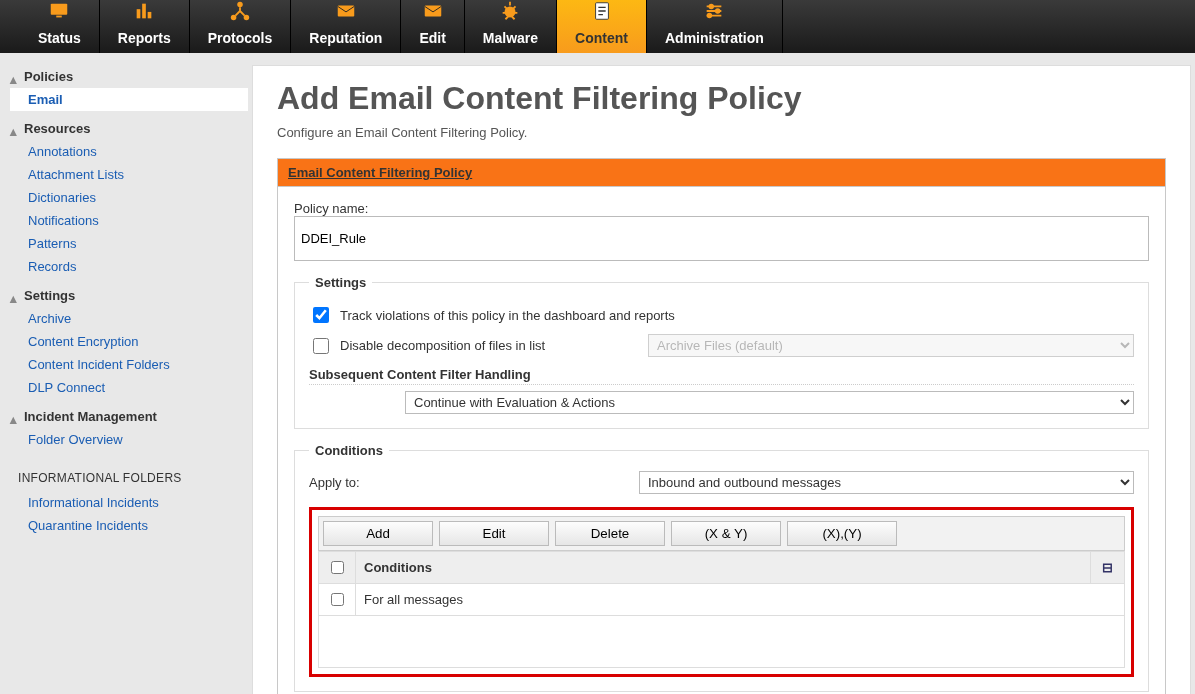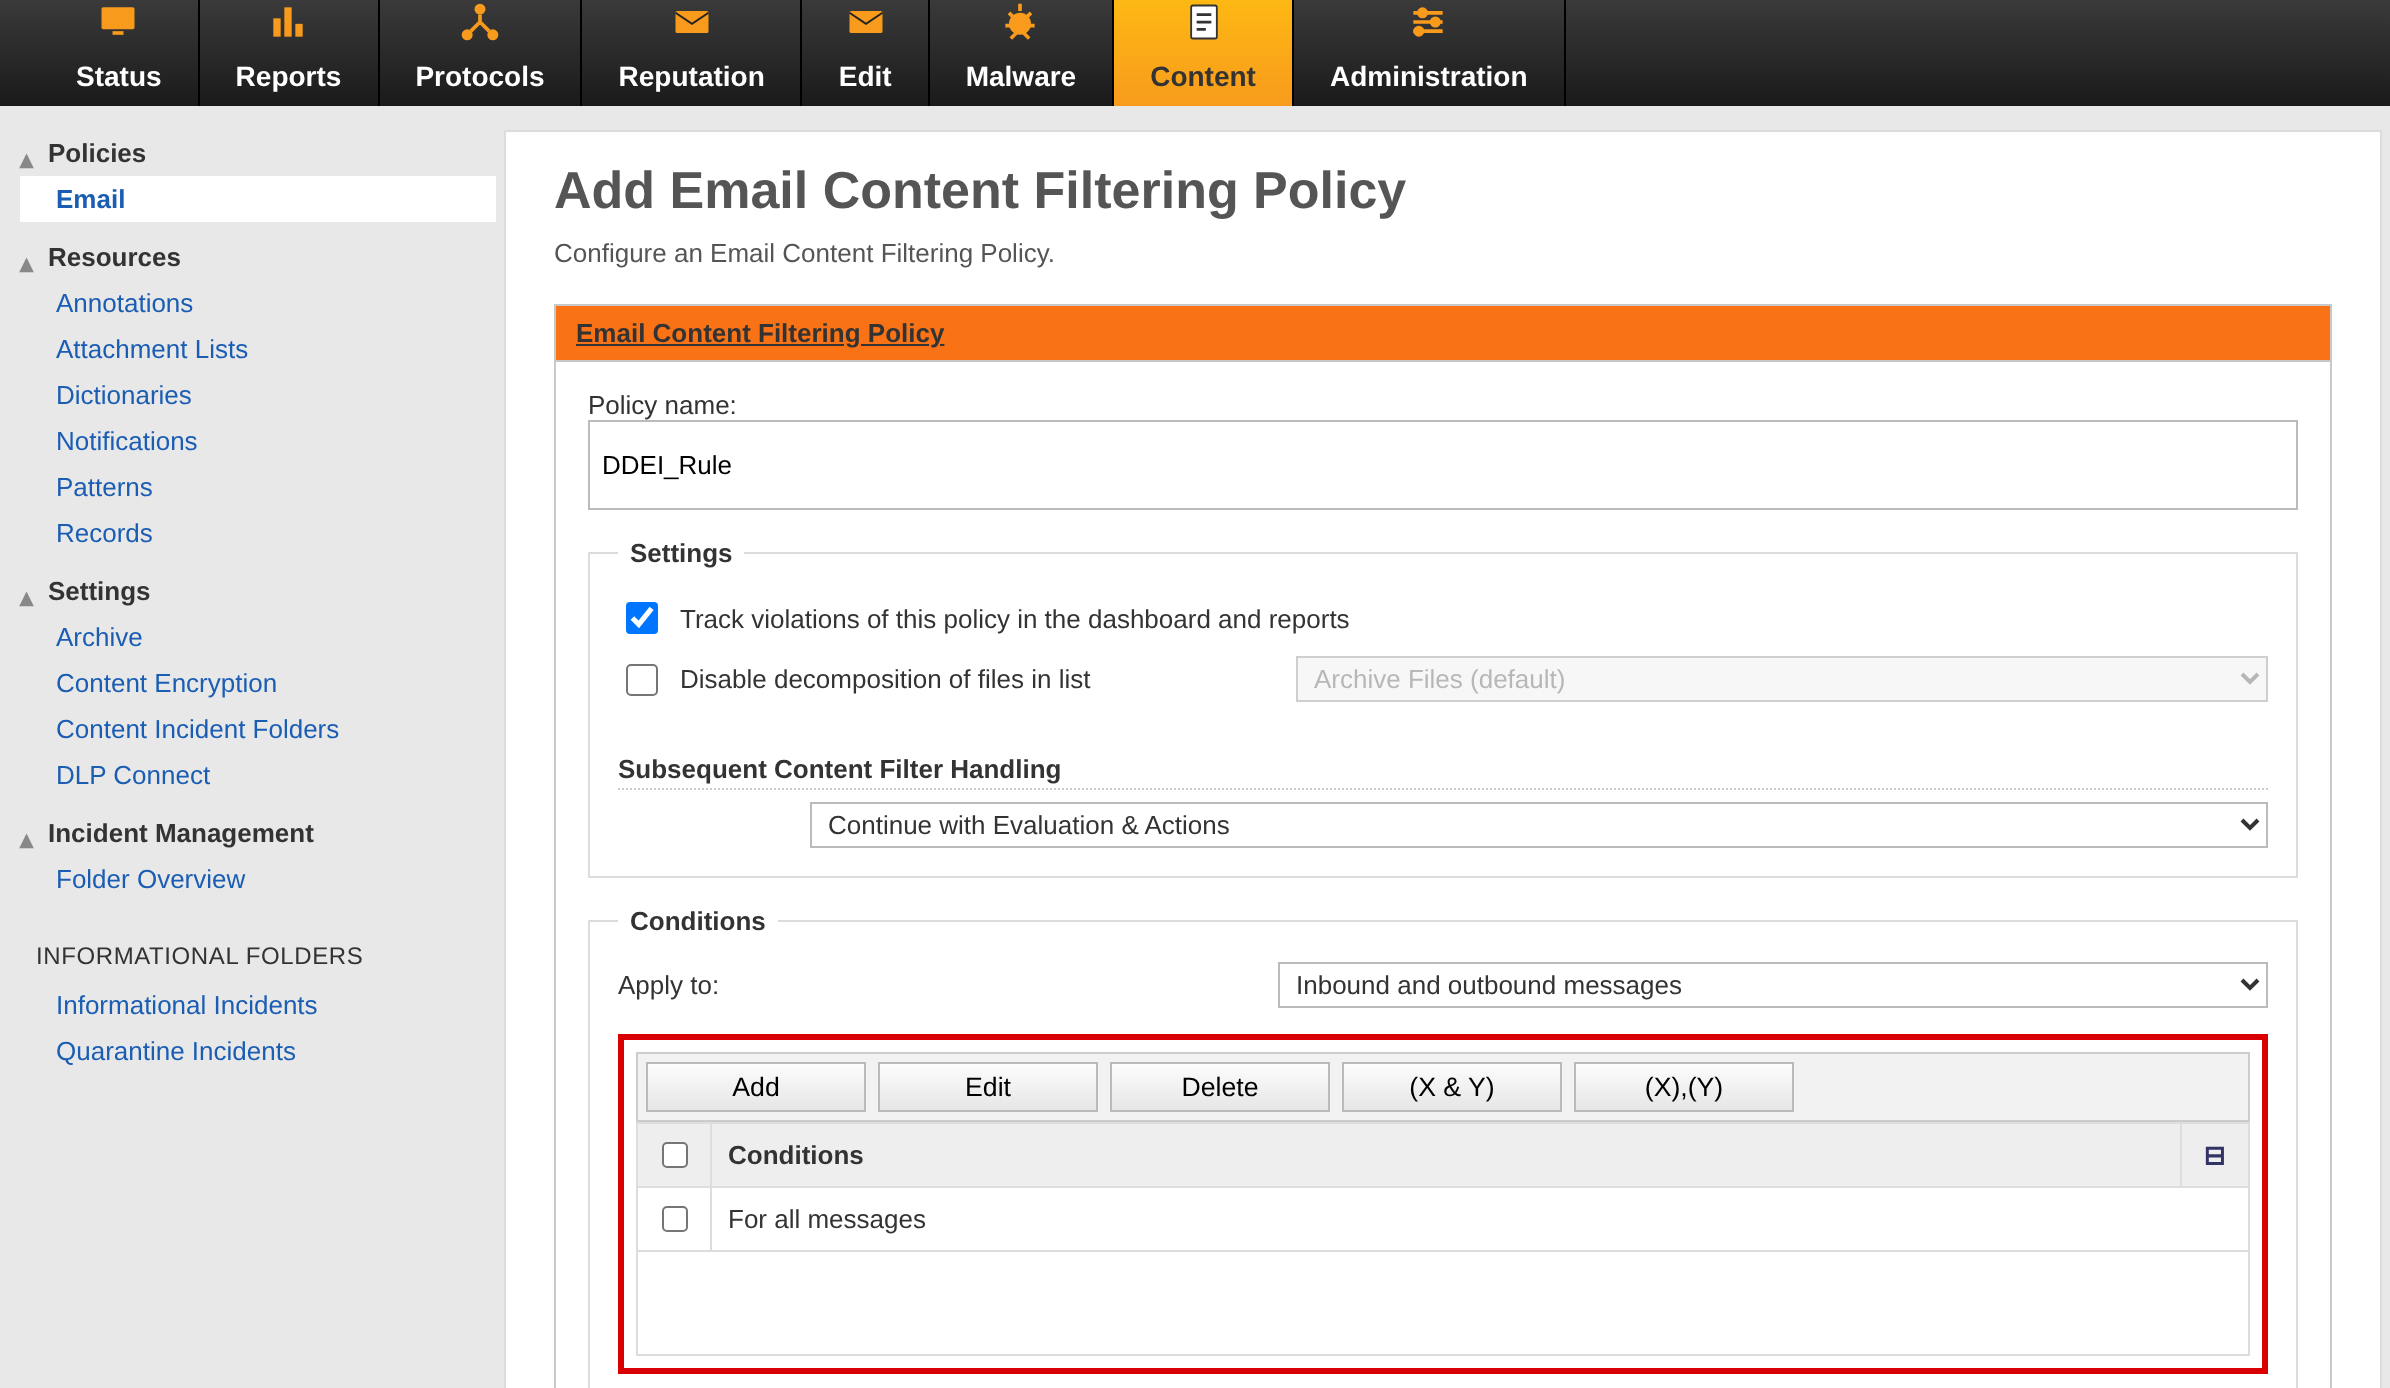--- a/index.html
+++ b/index.html
@@ -108,7 +108,7 @@
   }
   h1.page-title {
     margin: 0 0 8px 0;
-    font-size: 26px;
+    font-size: 32px;
     font-weight: bold;
     color: #555;
   }

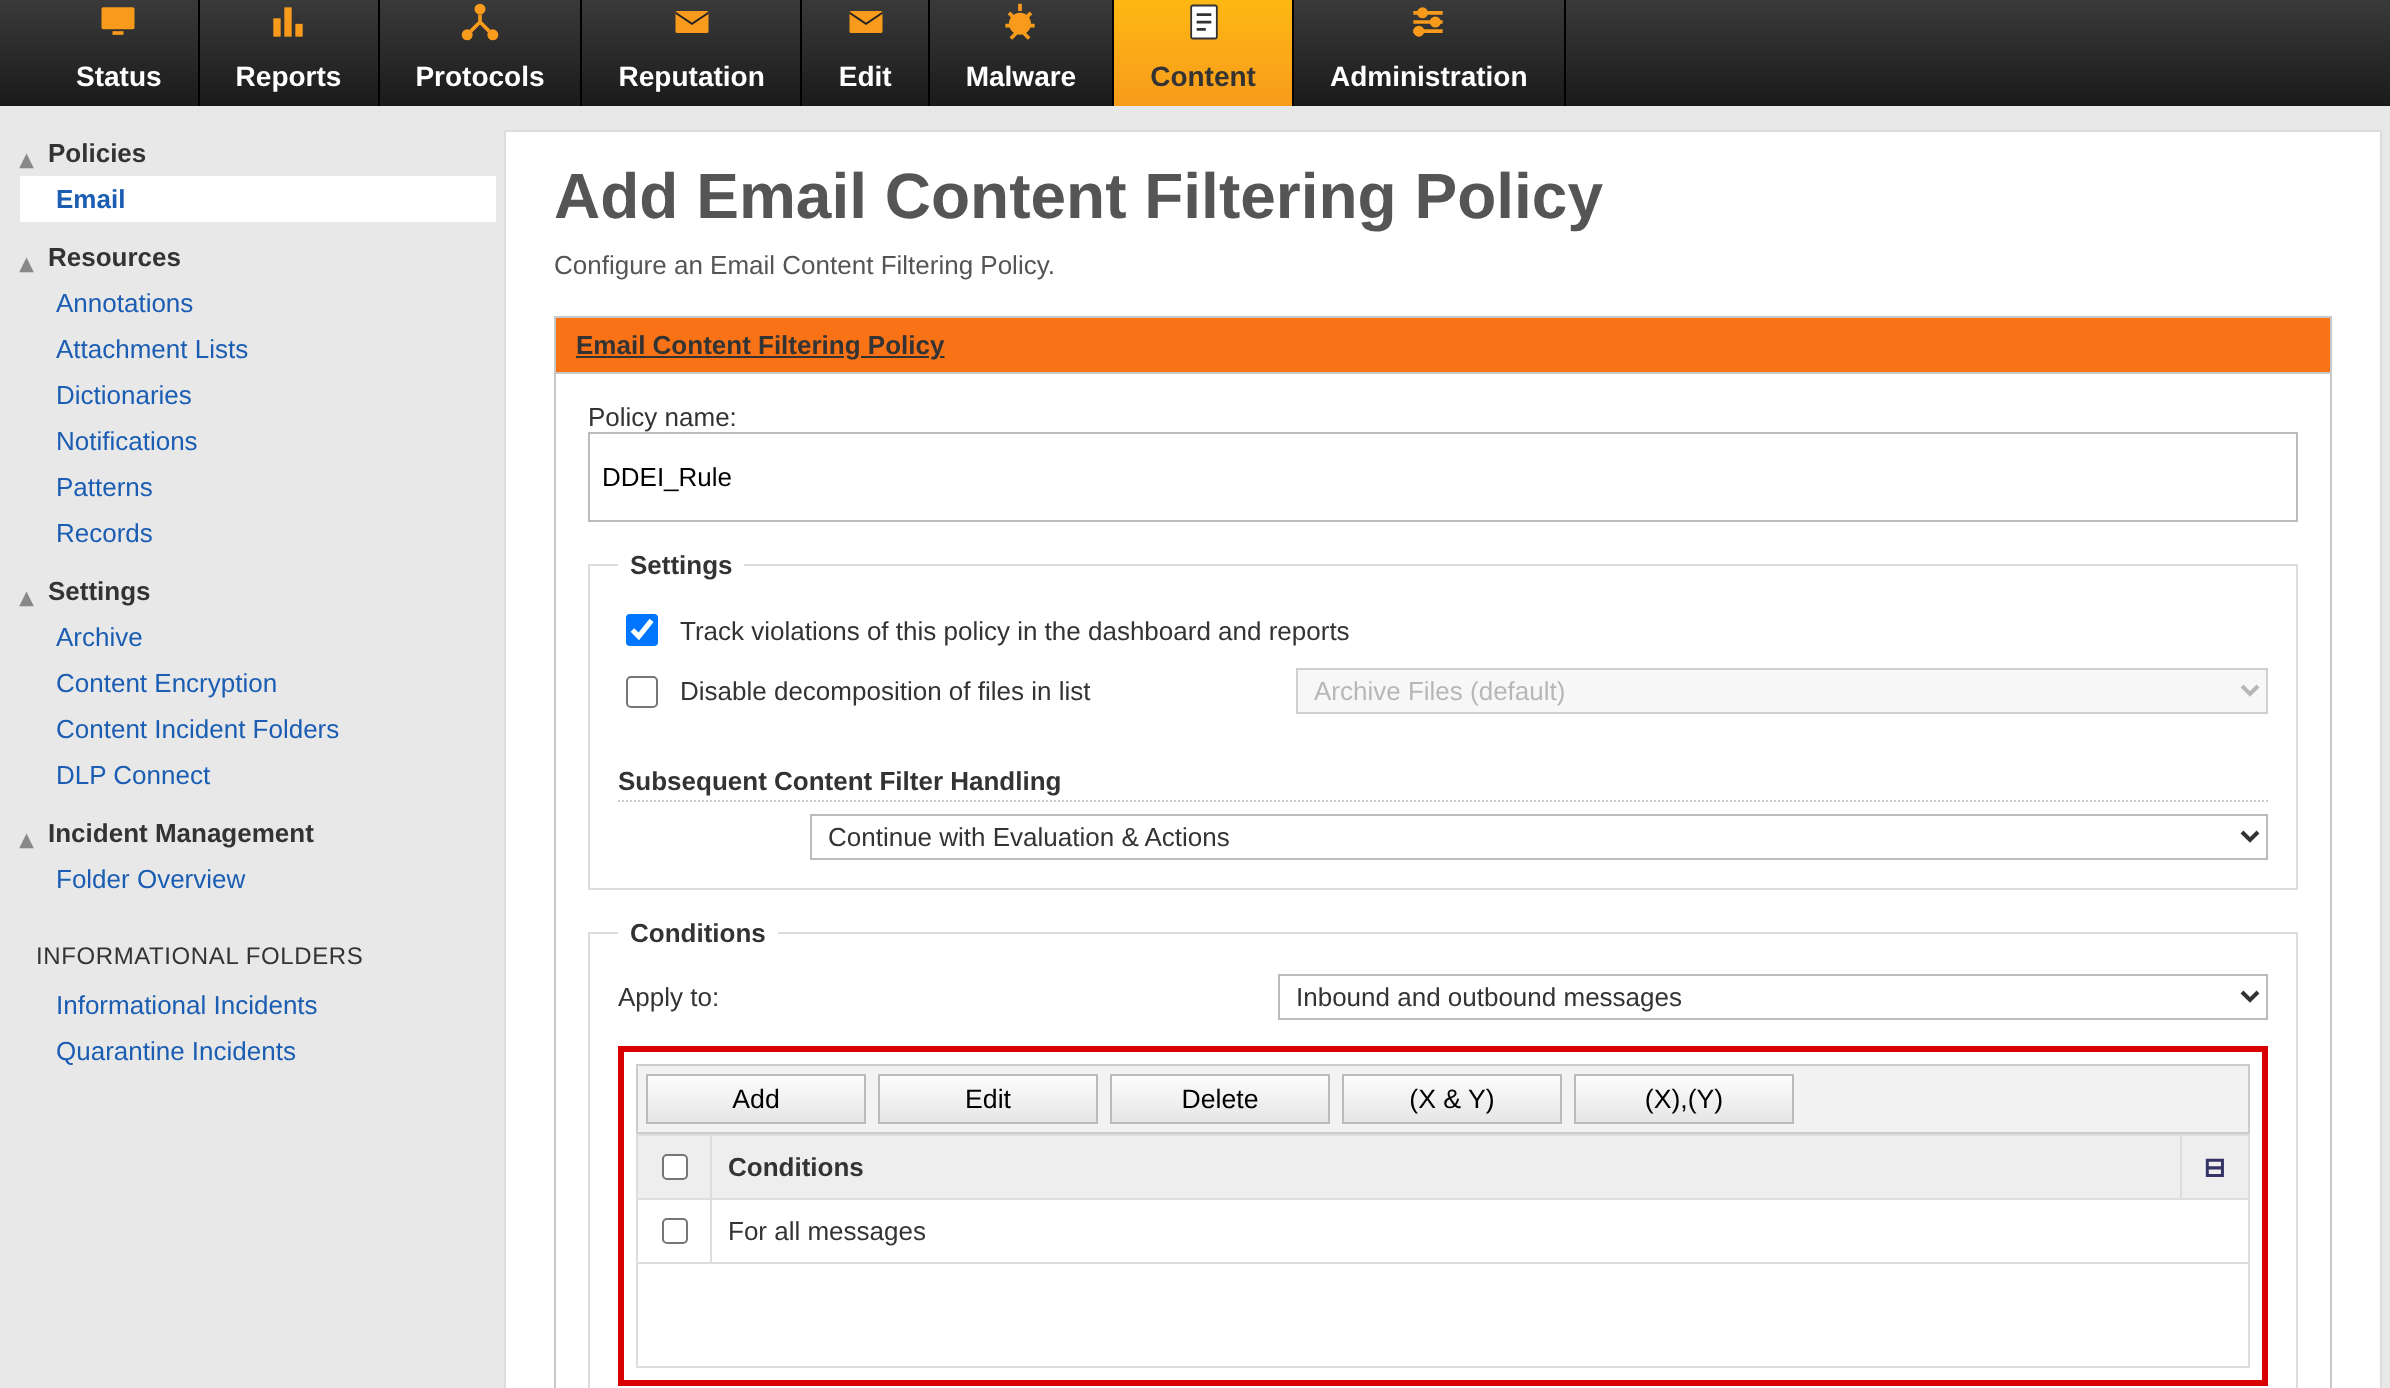--- a/index.html
+++ b/index.html
@@ -154,7 +154,7 @@
   .check-row input[type=checkbox]{ width:16px; height:16px; }
   .sub-label {
     font-weight: bold;
-    margin-top: 22px;
+    margin-top: 6px;
     border-bottom: 1px dotted #ccc;
     padding-bottom: 2px;
   }

